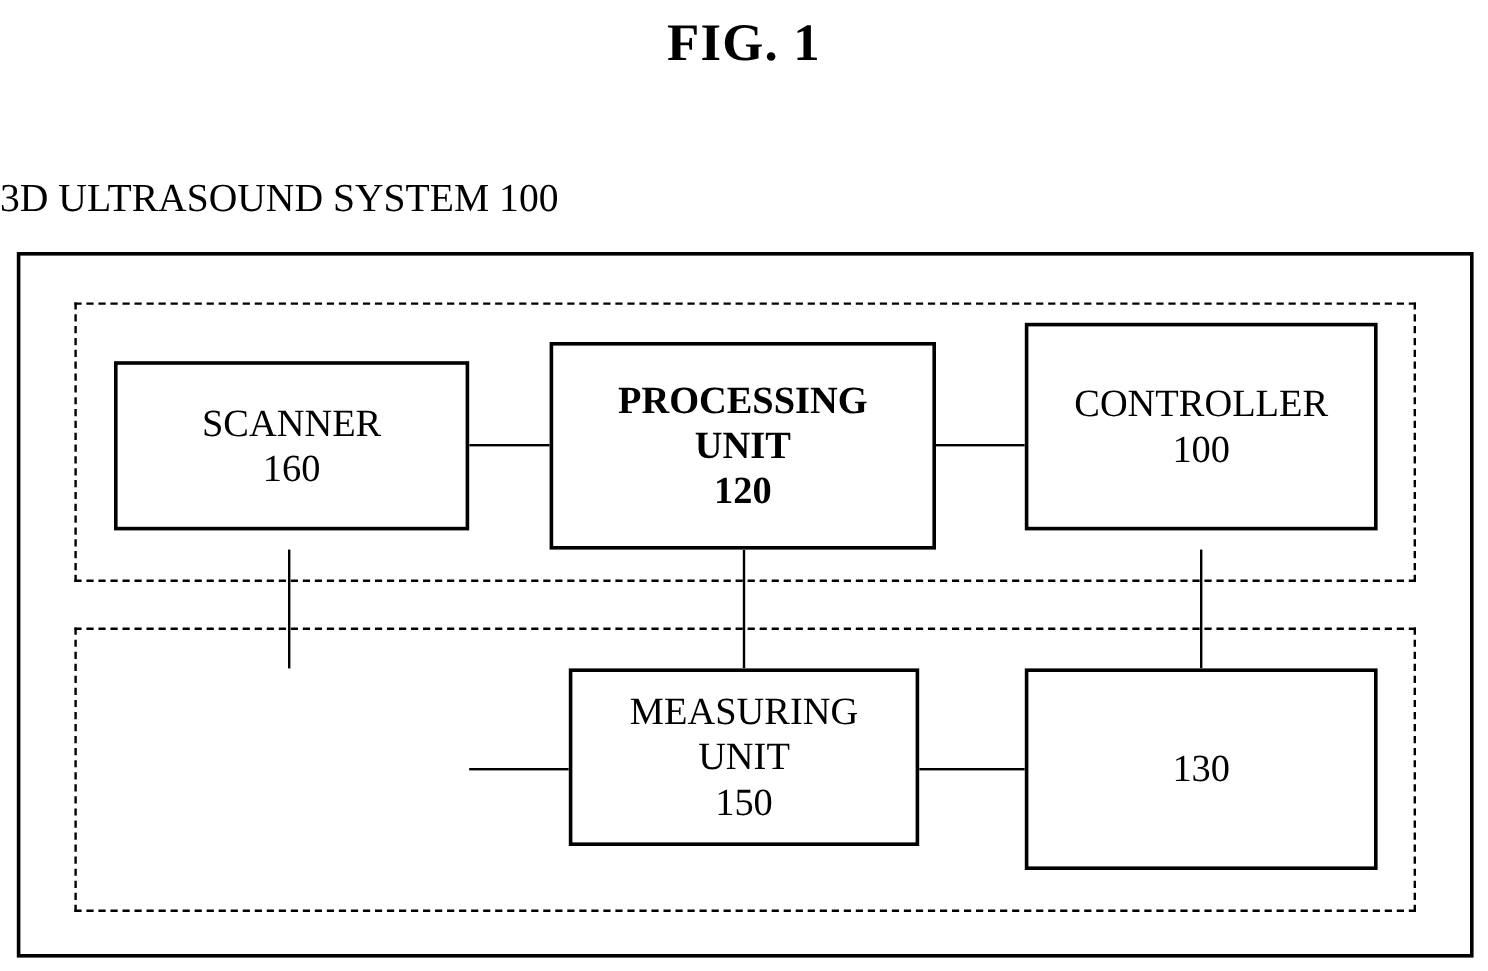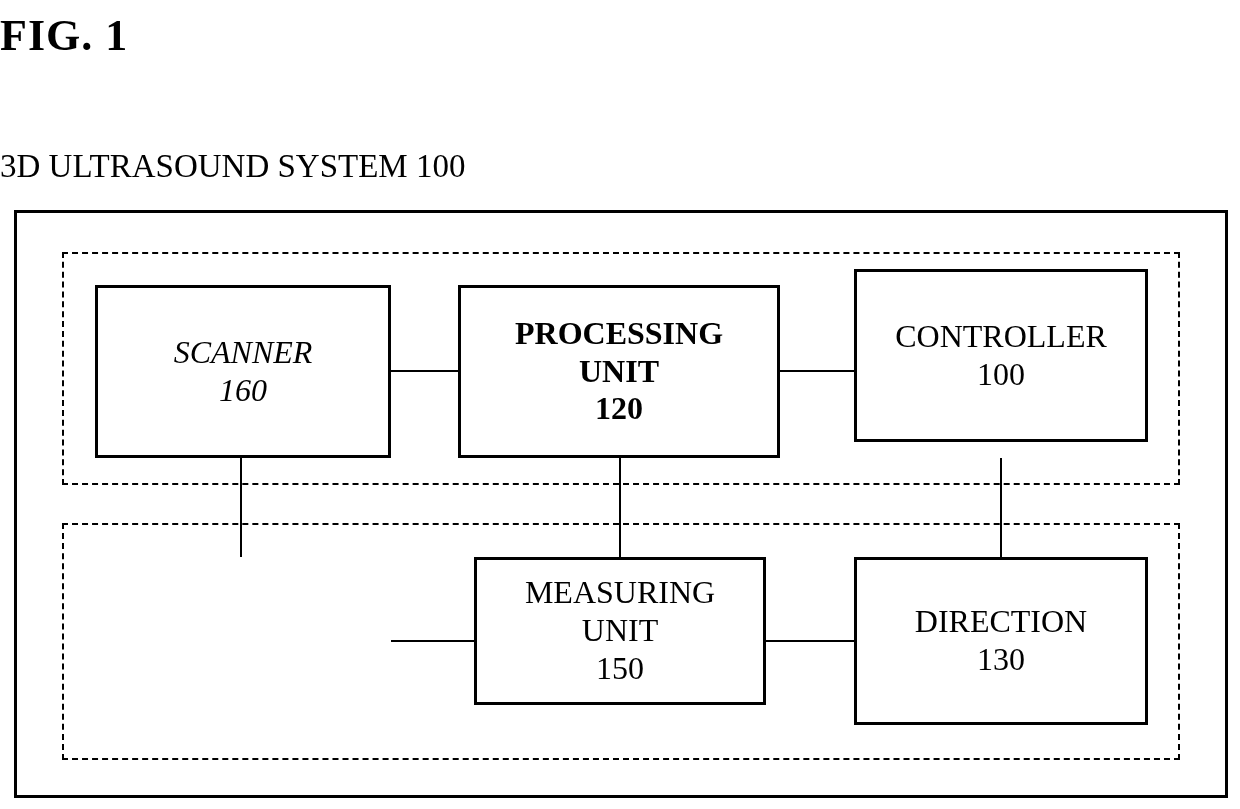--- a/index.html
+++ b/index.html
@@ -18,6 +18,7 @@
     top: 10px;
     left: 0;
     width: 100%;
+    text-align: center;
     font-size: 44px;
     font-weight: bold;
     letter-spacing: 1px;

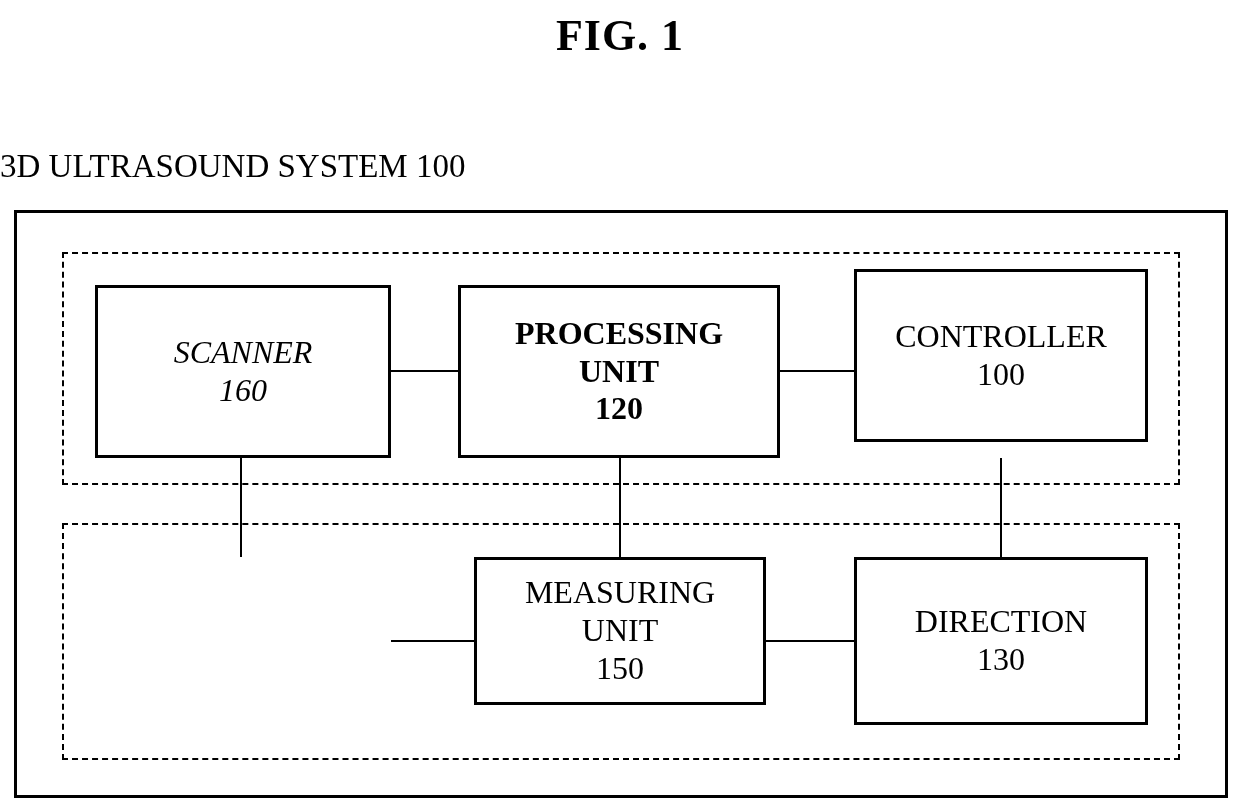--- a/index.html
+++ b/index.html
@@ -90,7 +90,7 @@
   <div class="vline" style="left:619px; top:458px; height:99px;"></div>
   <div class="vline" style="left:1000px; top:458px; height:99px;"></div>
 
-  <div class="block" style="left:95px; top:285px; width:296px; height:173px;font-style:italic;">
+  <div class="block" style="left:95px; top:301px; width:296px; height:141px;">
     <span>SCANNER</span>
     <span>160</span>
   </div>

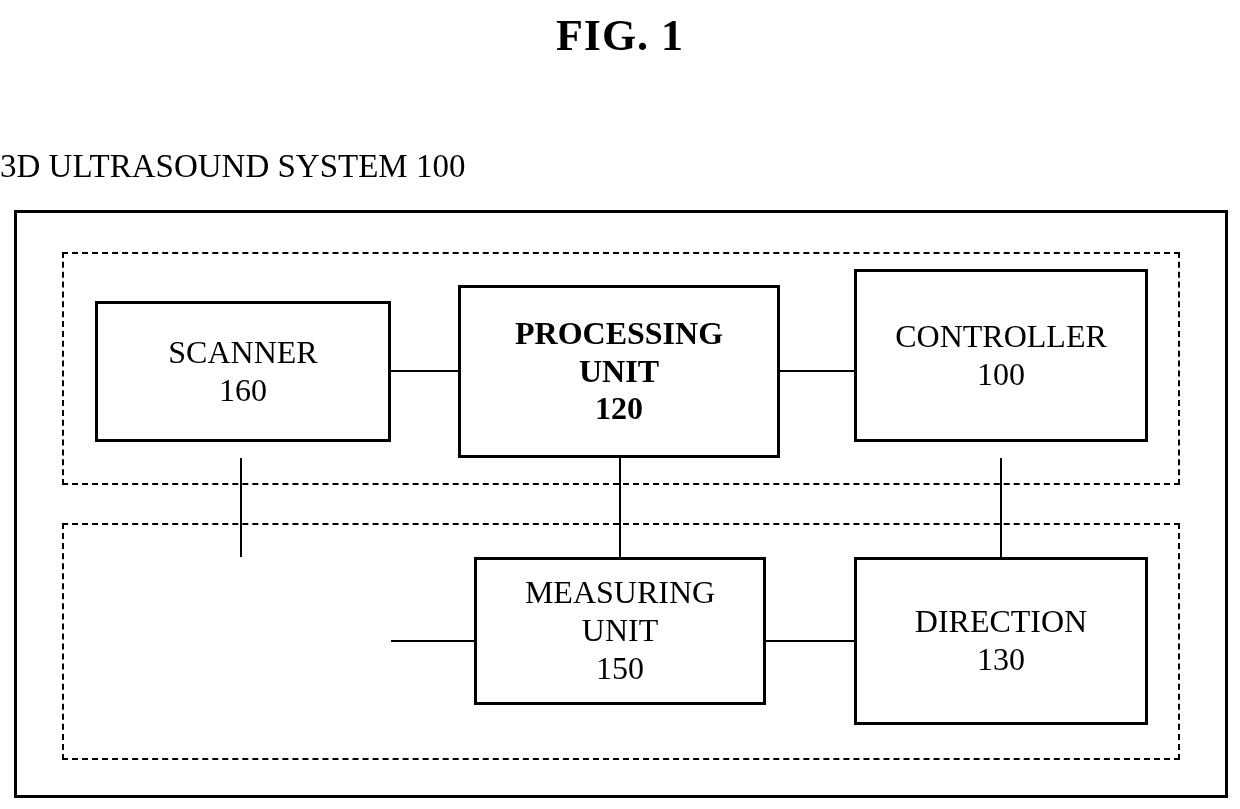--- a/index.html
+++ b/index.html
@@ -114,7 +114,6 @@
   </div>
 
   <div class="block" style="left:854px; top:557px; width:294px; height:168px;">
-    <span>DIRECTION</span>
     <span>130</span>
   </div>
 

